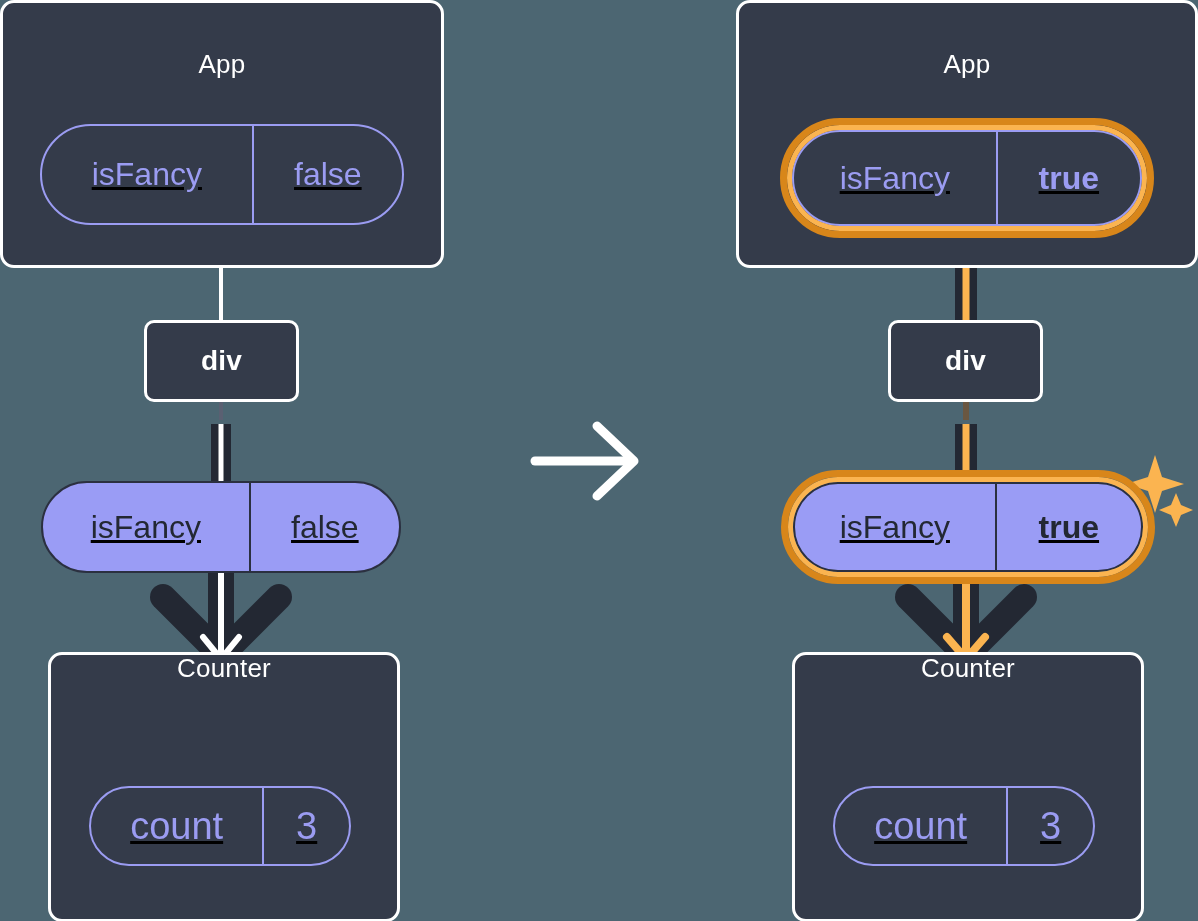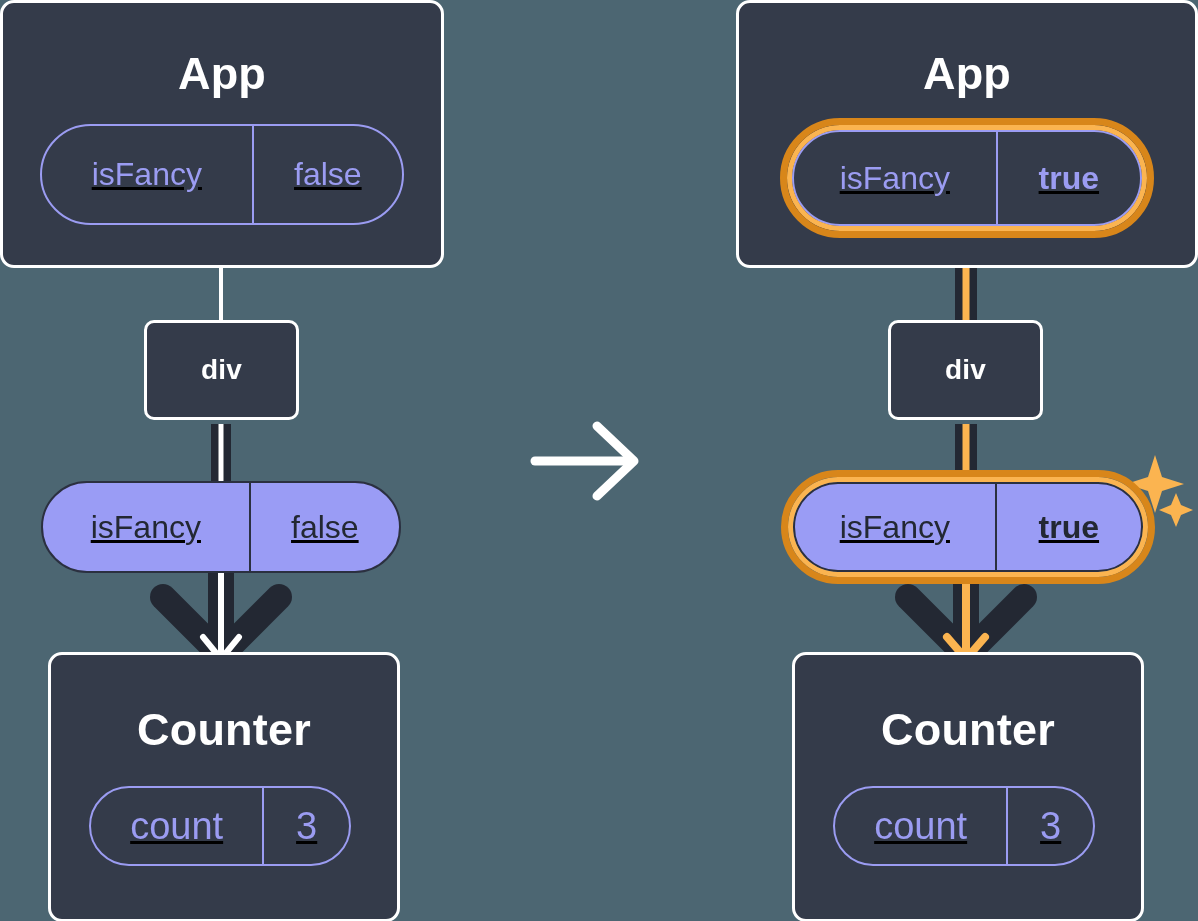--- a/index.html
+++ b/index.html
@@ -25,8 +25,8 @@
   }
   .node-title{
     color:#ffffff;
-    font-size:45px;
-    font-weight:700;
+    font-size:26px;
+    font-weight:400;
     letter-spacing:.2px;
     line-height:1;
   }

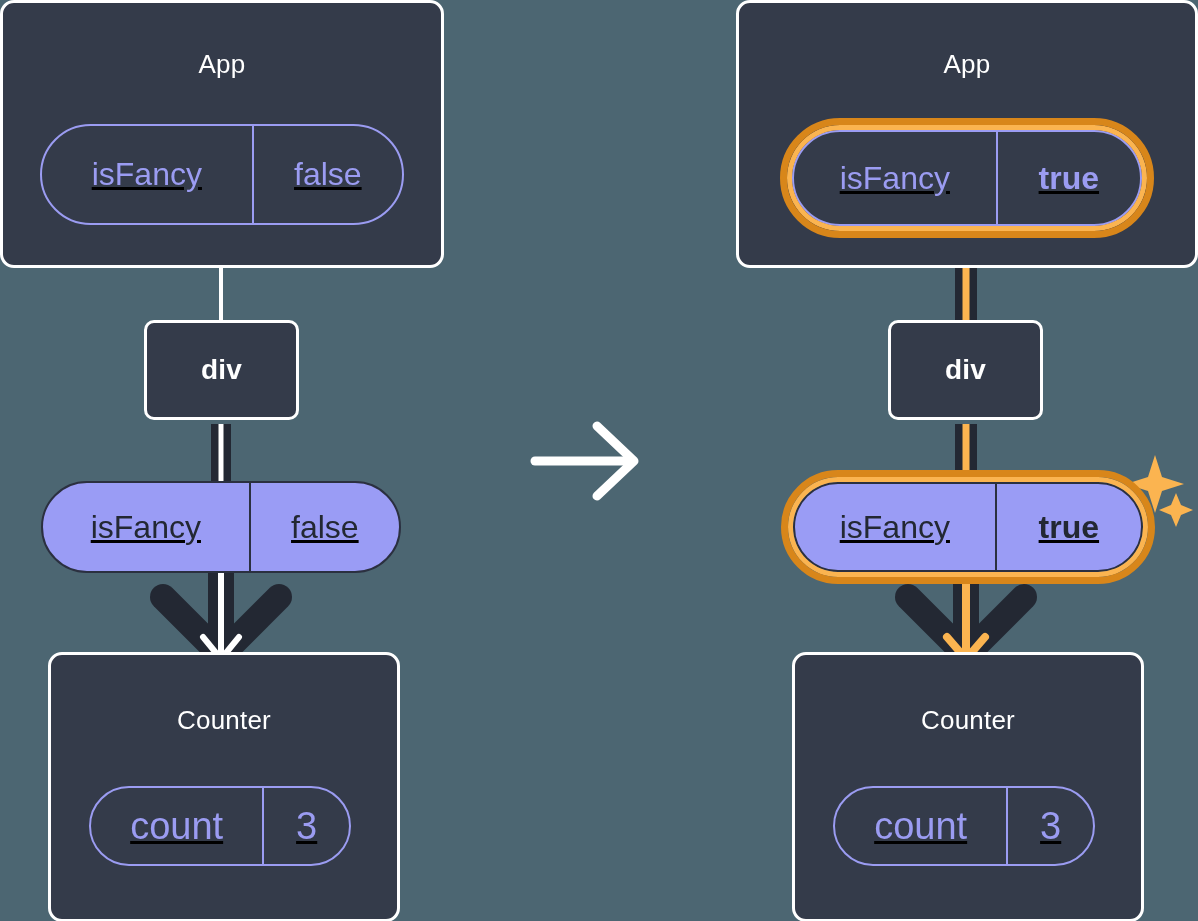--- a/index.html
+++ b/index.html
@@ -38,7 +38,7 @@
 
   
   .div-box{
-    width:155px; height:100px;
+    width:155px; height:82px;
     border-radius:10px;
     justify-content:center;
   }

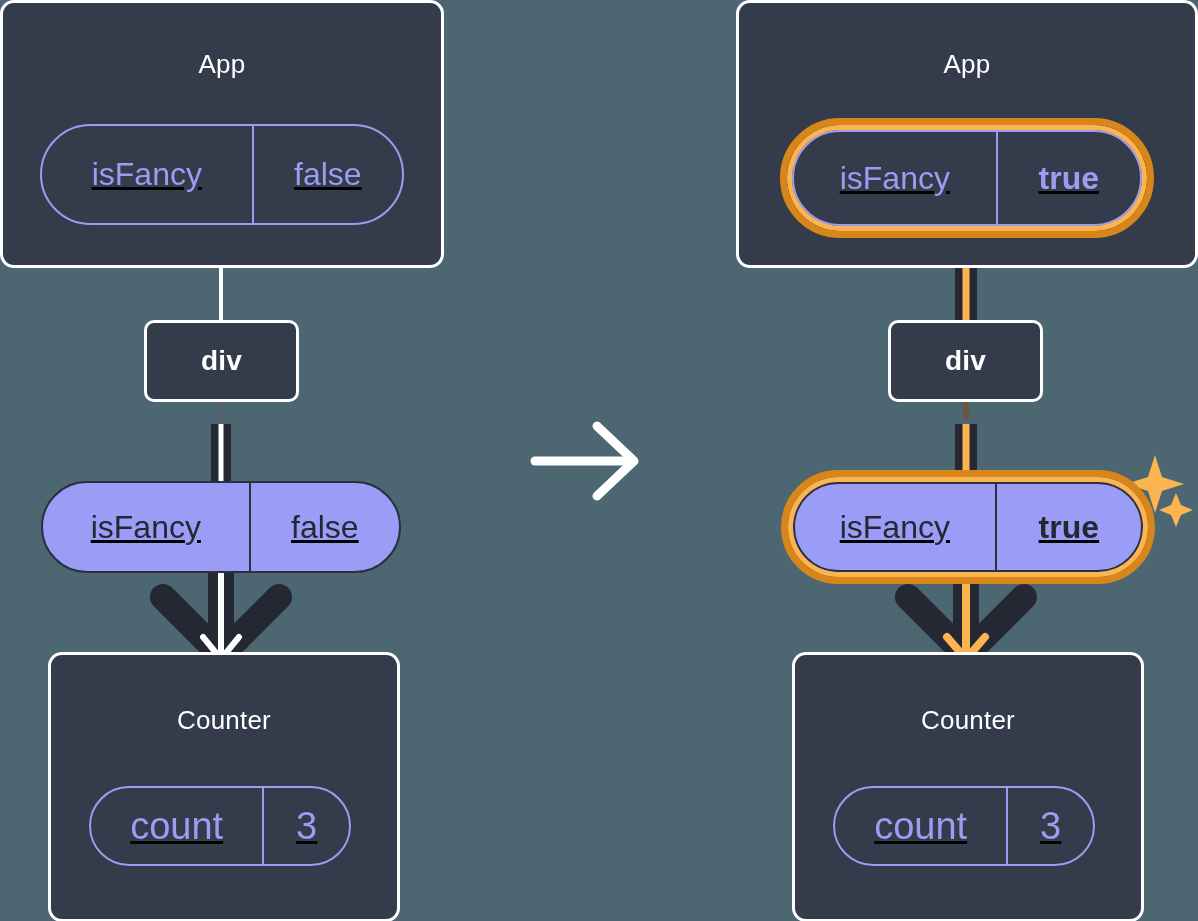--- a/index.html
+++ b/index.html
@@ -46,7 +46,7 @@
   .div-box.right{ left:888px; top:320px; }
 
   
-  .counter-box{ width:352px; height:270px; left:48px; top:652px; padding-top:52px; }
+  .counter-box{ width:352px; height:270px; left:48px; top:652px; }
   .counter-box.right{ left:792px; top:652px; width:352px; }
 
   

